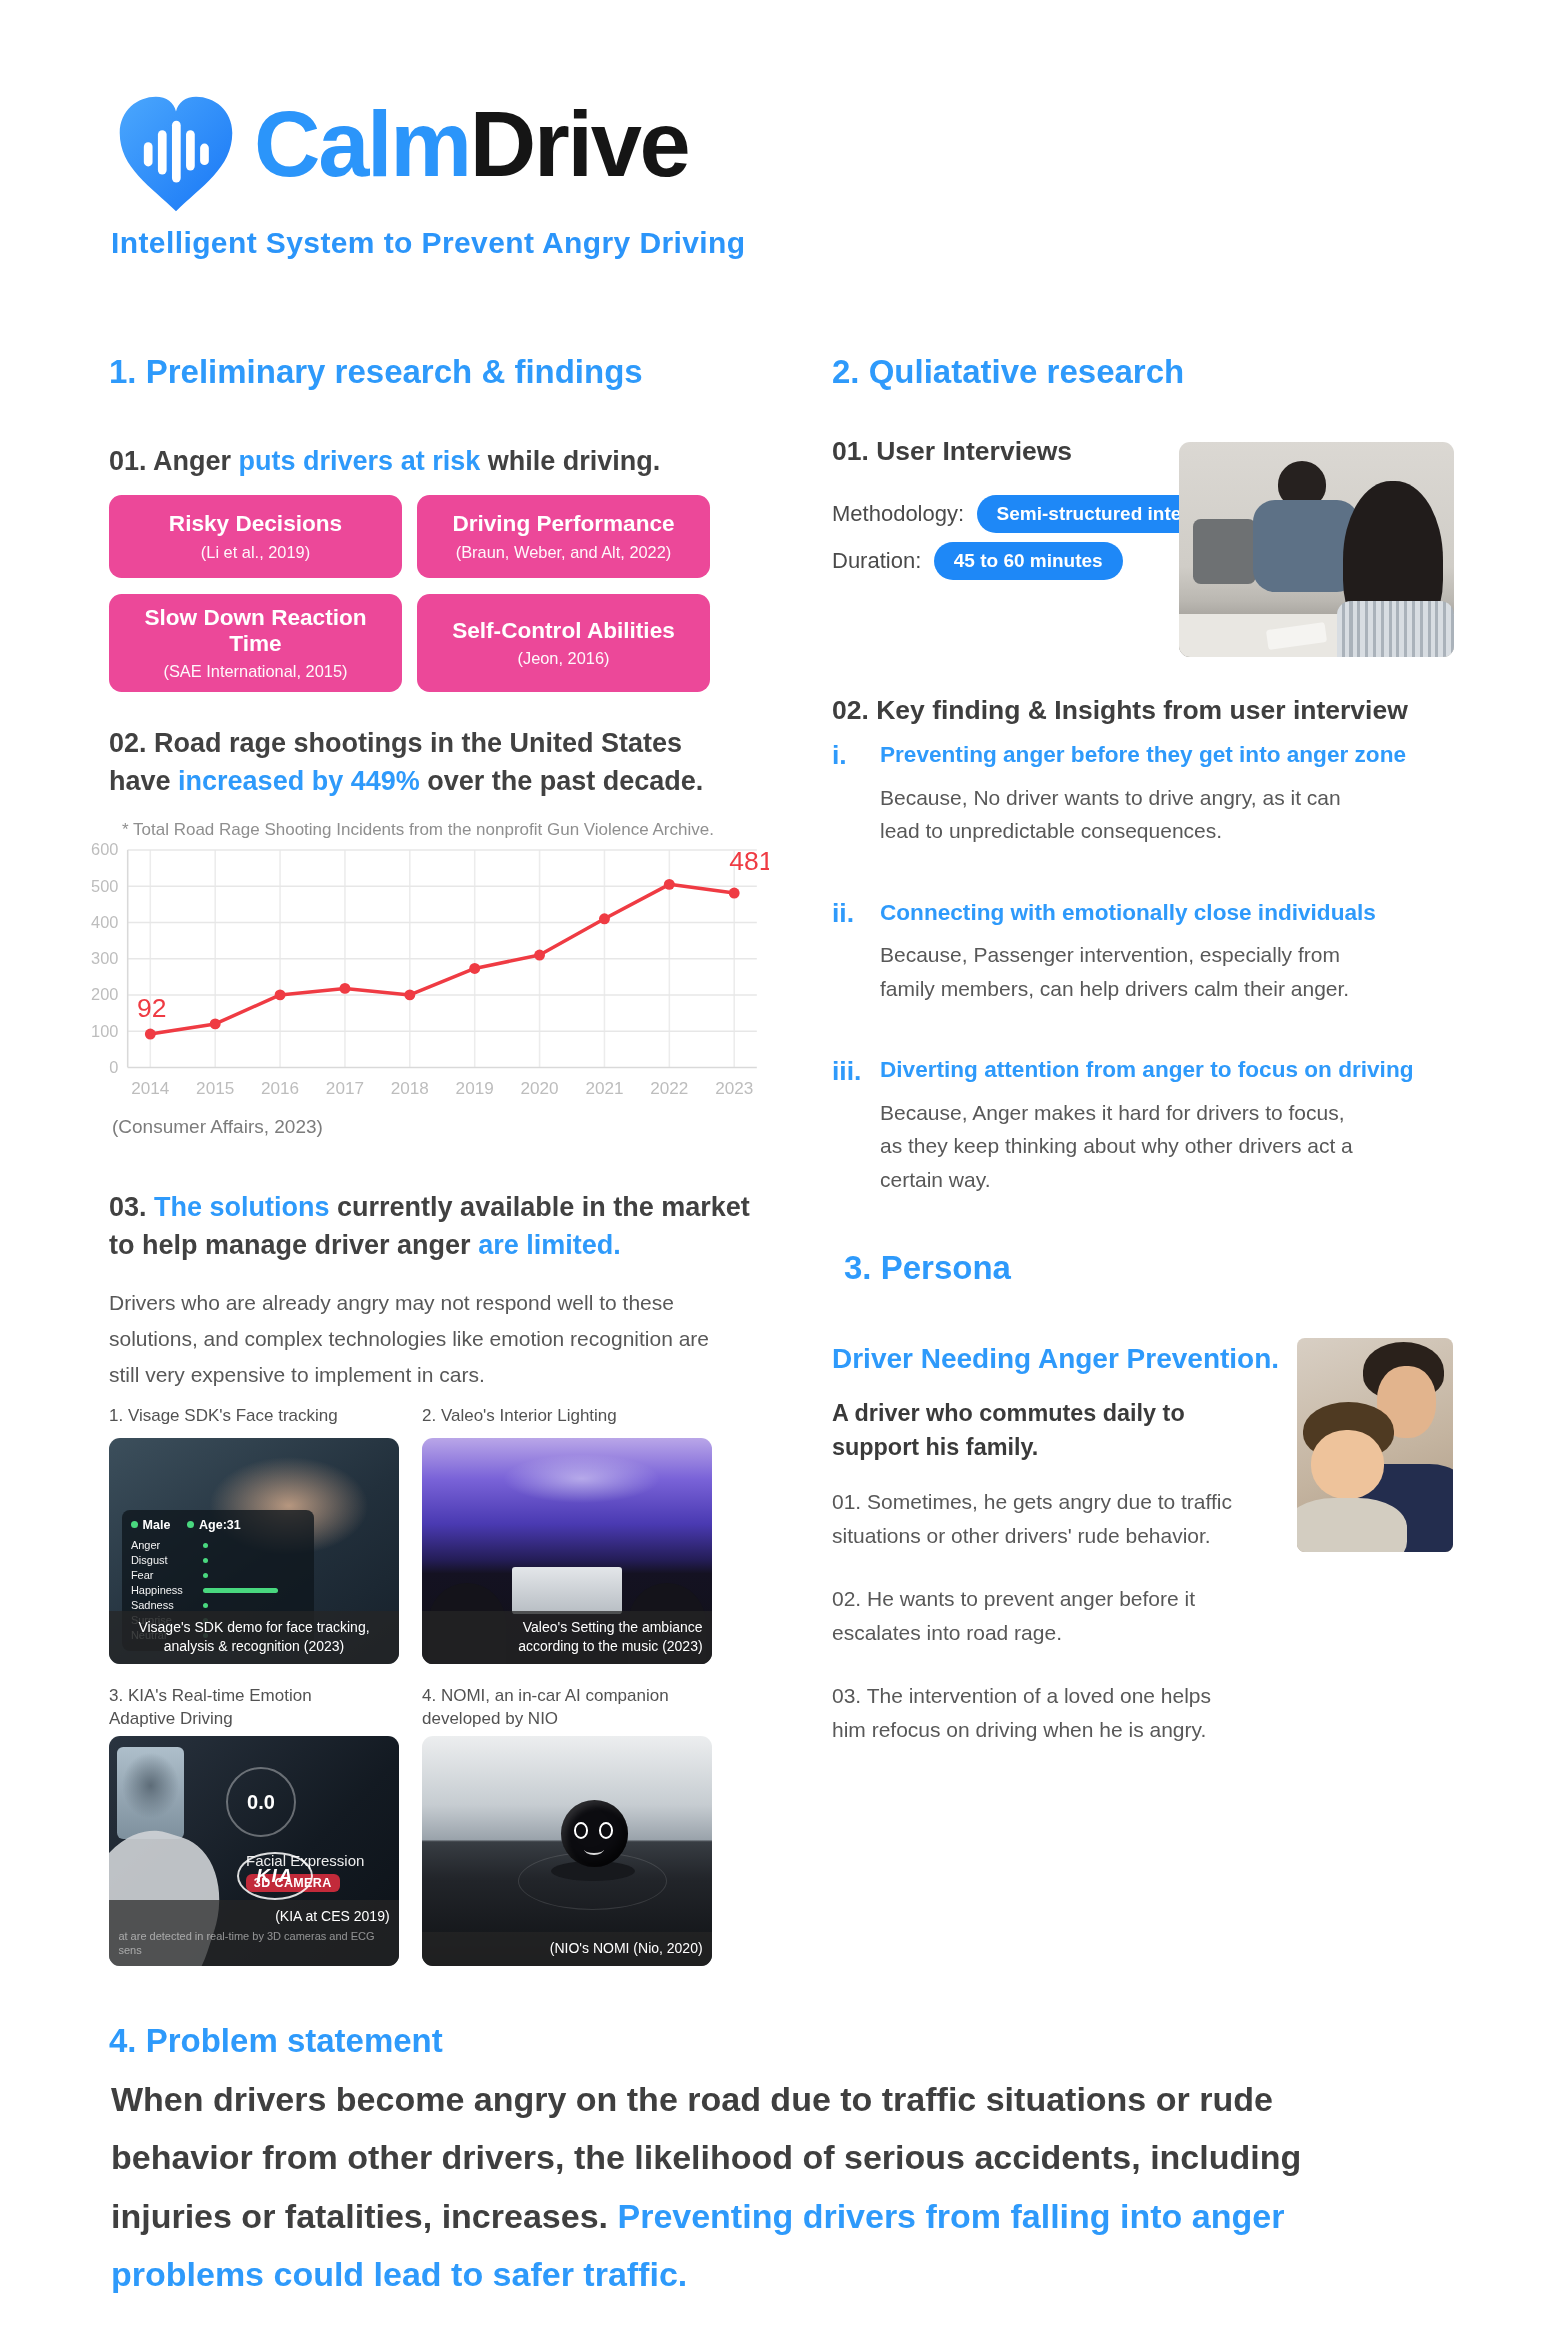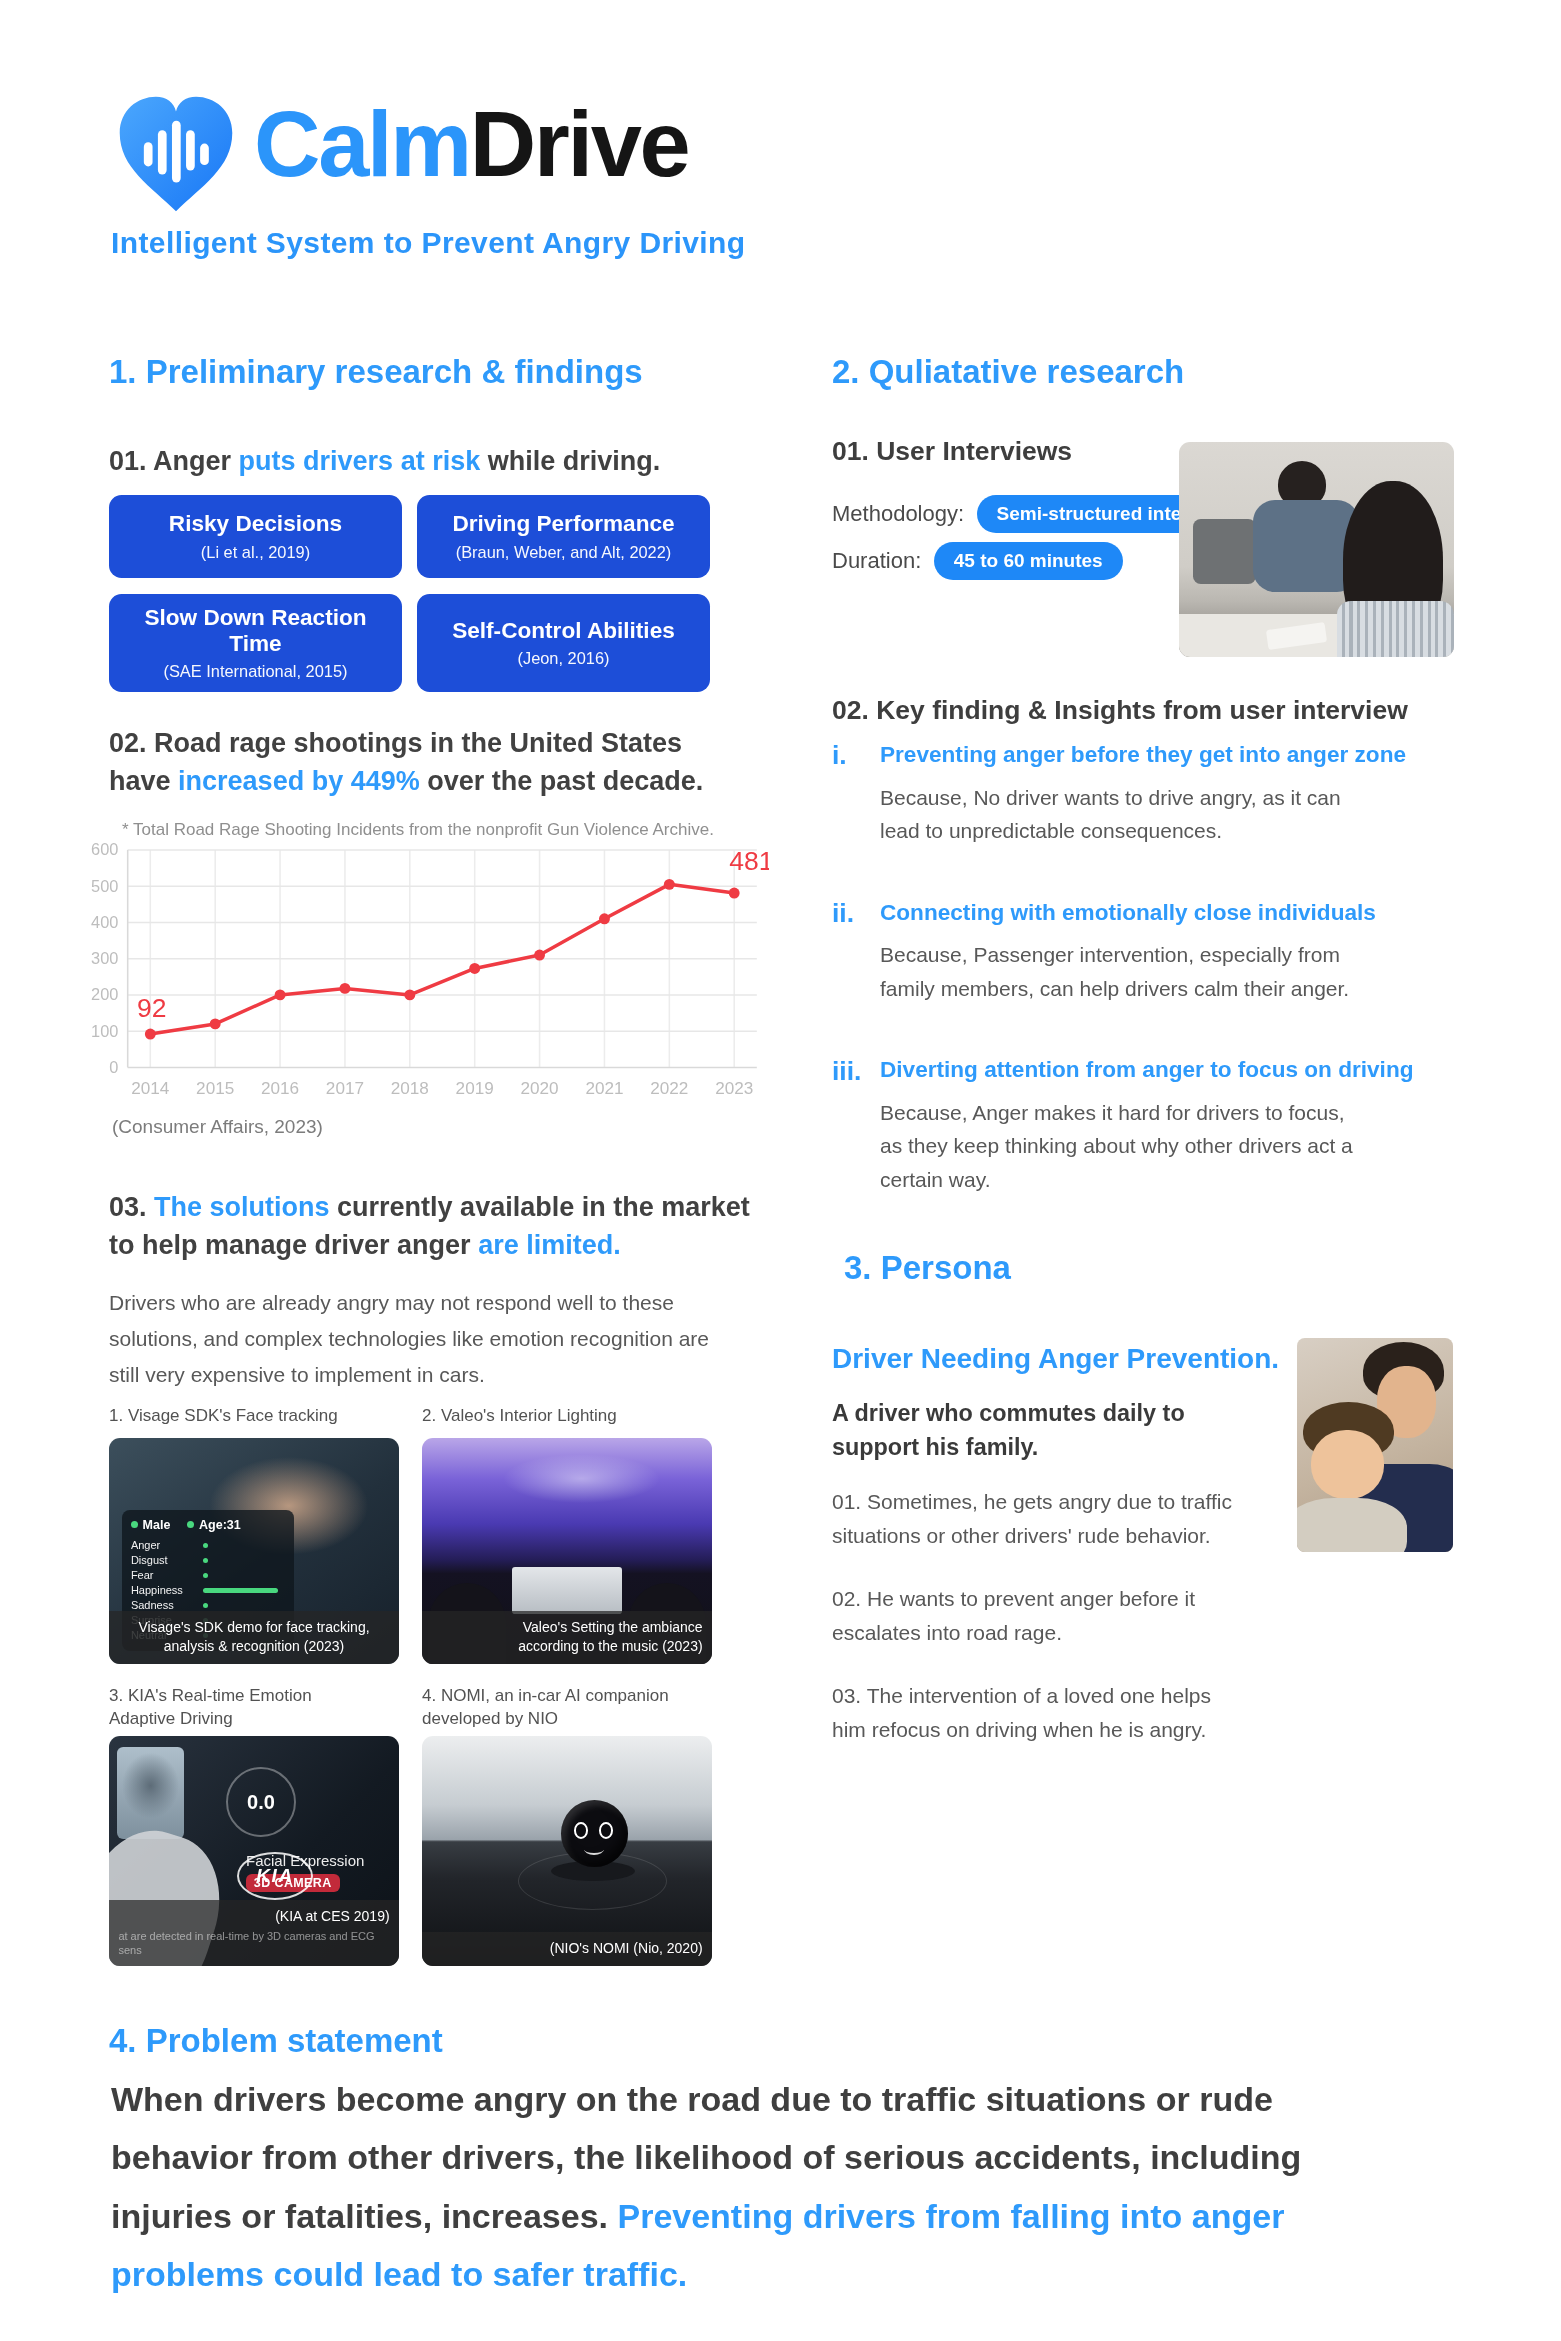--- a/index.html
+++ b/index.html
@@ -20,7 +20,7 @@
 
   
   .cards{left:109px;top:495px;display:grid;grid-template-columns:293px 293px;gap:15.6px 15px;}
-  .card{background:#1d4ed8;border-radius:12.5px;color:#fff;text-align:center;display:flex;
+  .card{background:#ec4899;border-radius:12.5px;color:#fff;text-align:center;display:flex;
         flex-direction:column;justify-content:center;gap:5.5px;min-height:83px;padding:11px 6.2px;box-sizing:border-box;}
   .card-title{font-size:22.6px;font-weight:bold;}
   .card-src{font-size:16.4px;opacity:.96;}

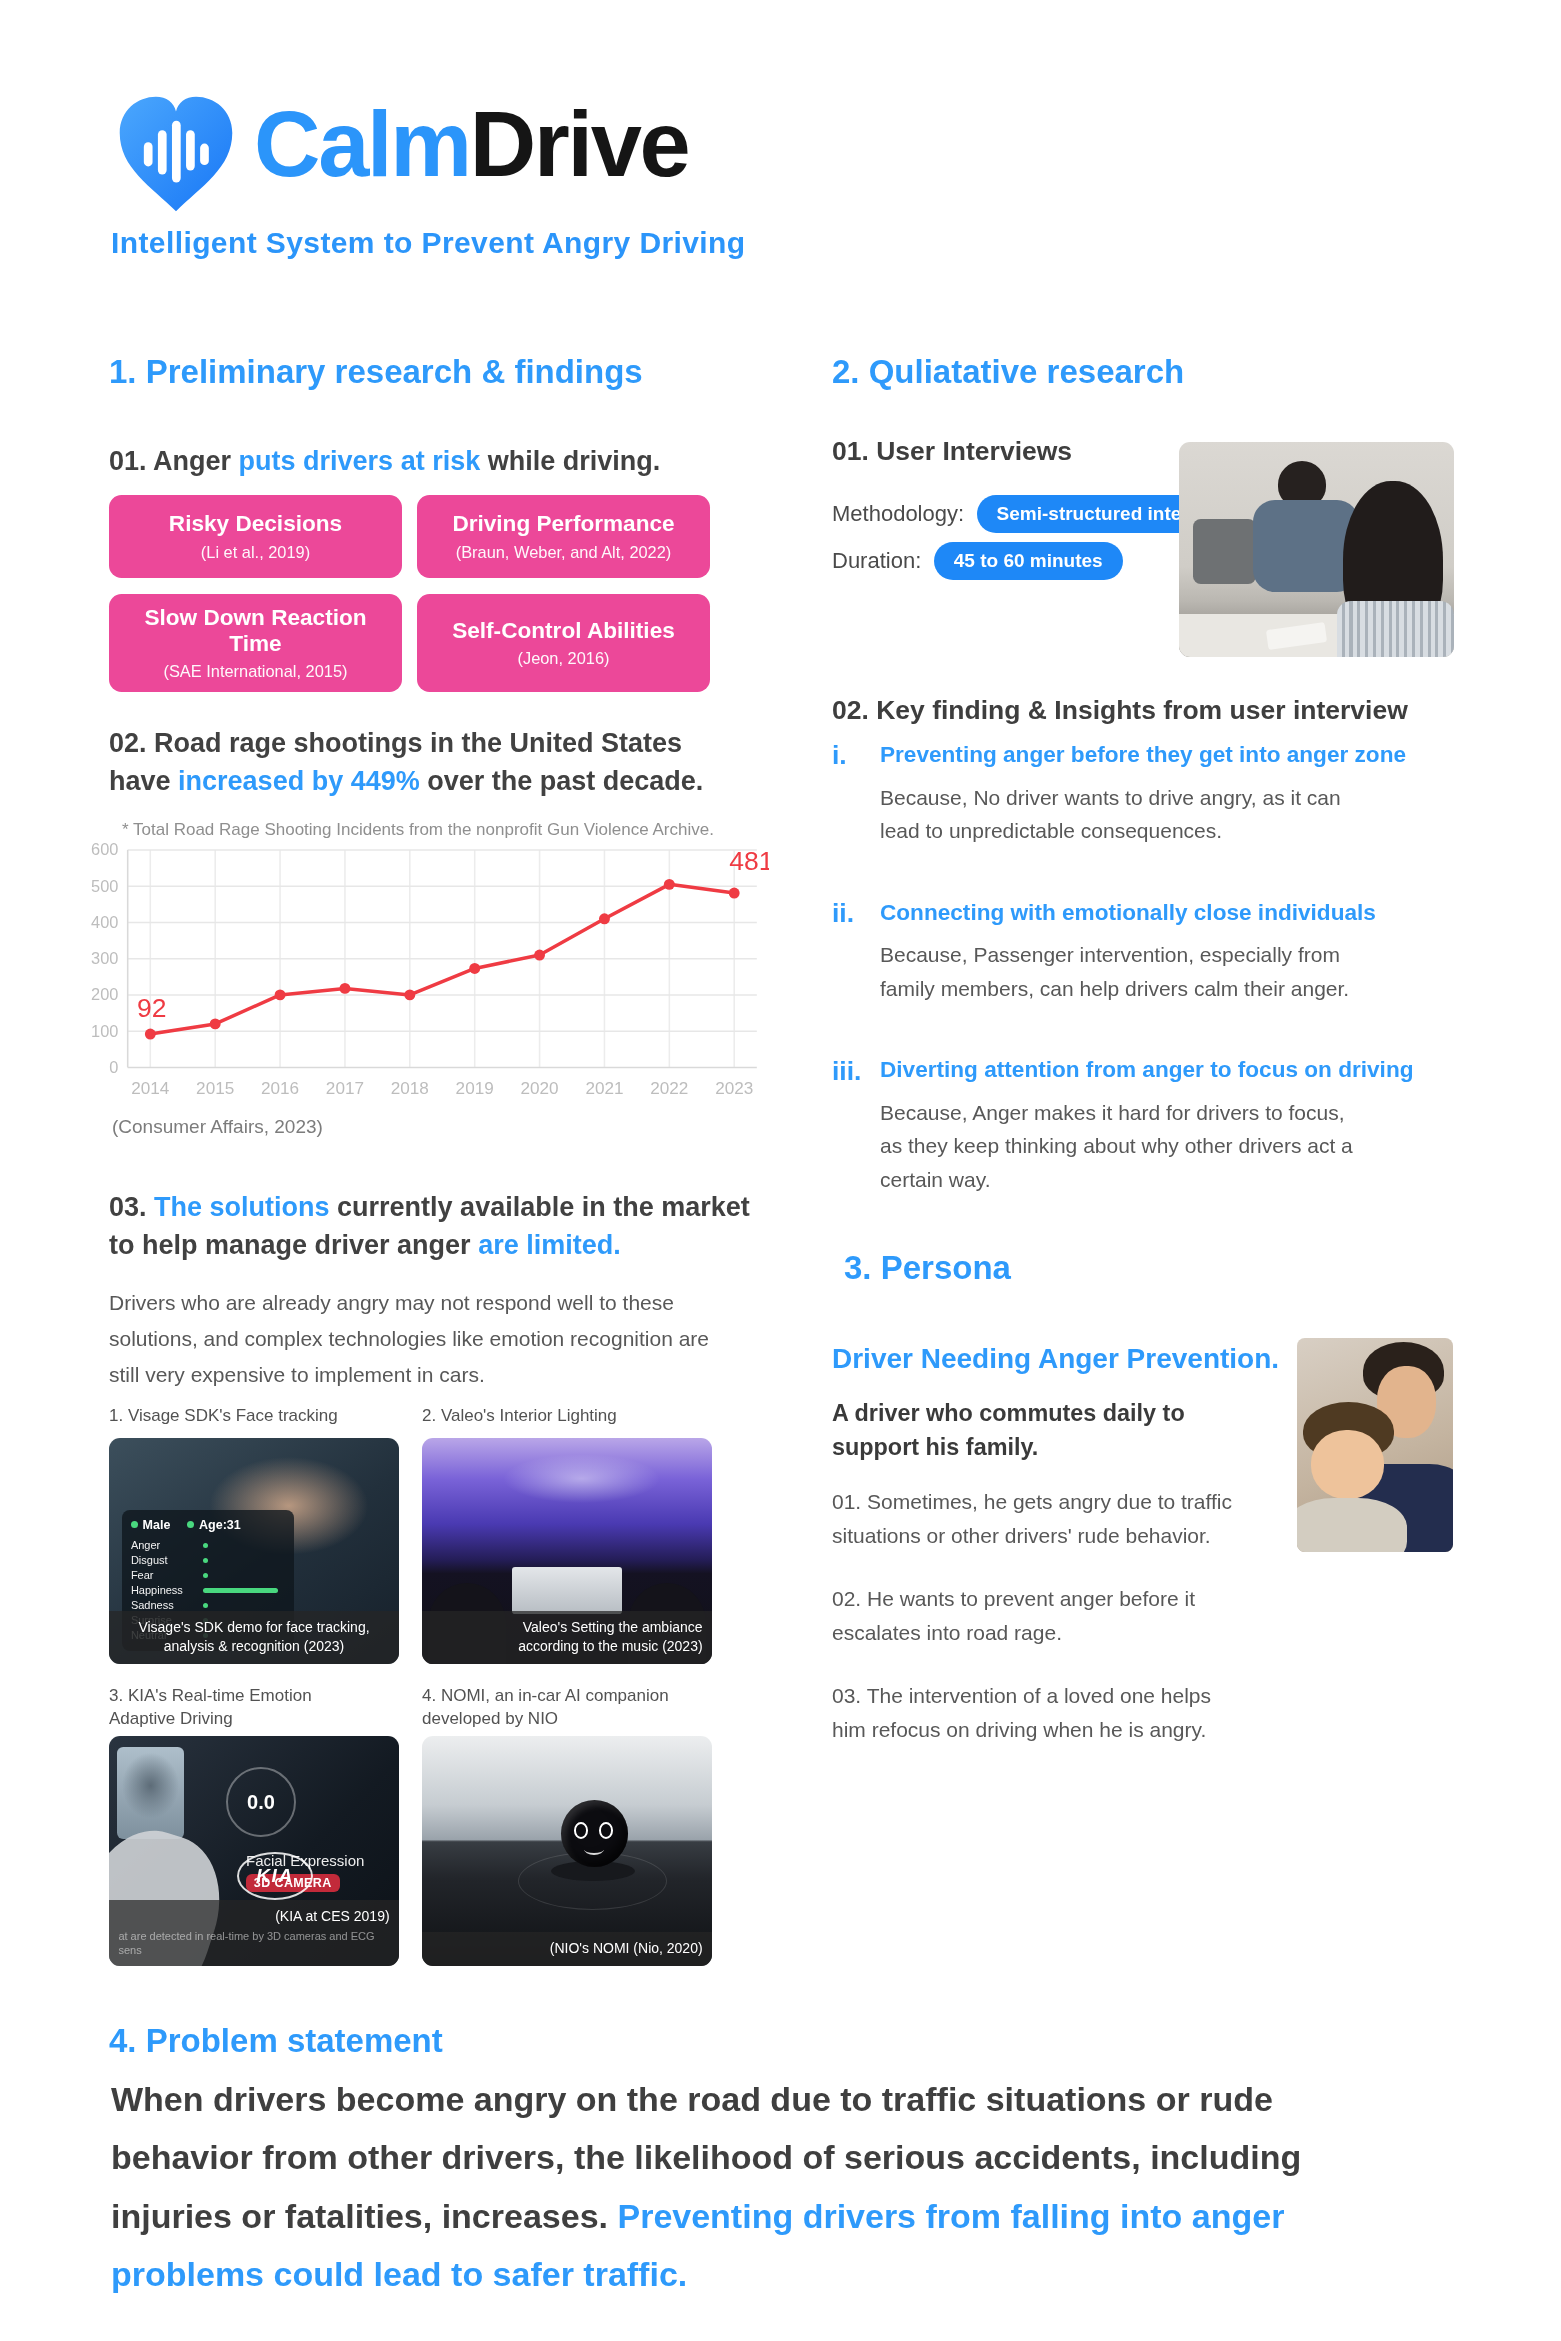--- a/index.html
+++ b/index.html
@@ -43,7 +43,7 @@
   .visage-bg{background:
       radial-gradient(closest-side at 62% 30%, rgba(208,168,138,.85), rgba(208,168,138,0) 72%),
       linear-gradient(145deg,#3c4f5c 0%,#22303c 55%,#16202a 100%);}
-  .vs-panel{position:absolute;left:12.5px;top:72px;width:172px;background:rgba(14,22,28,.78);
+  .vs-panel{position:absolute;left:12.5px;top:72px;width:192px;background:rgba(14,22,28,.78);
             border-radius:7.8px;padding:7.8px 9.4px;box-sizing:border-box;}
   .vs-head{display:flex;gap:17px;margin-bottom:6.2px;}
   .vs-head-item{display:flex;align-items:center;gap:4.7px;color:#fff;font-size:12.5px;font-weight:bold;}

